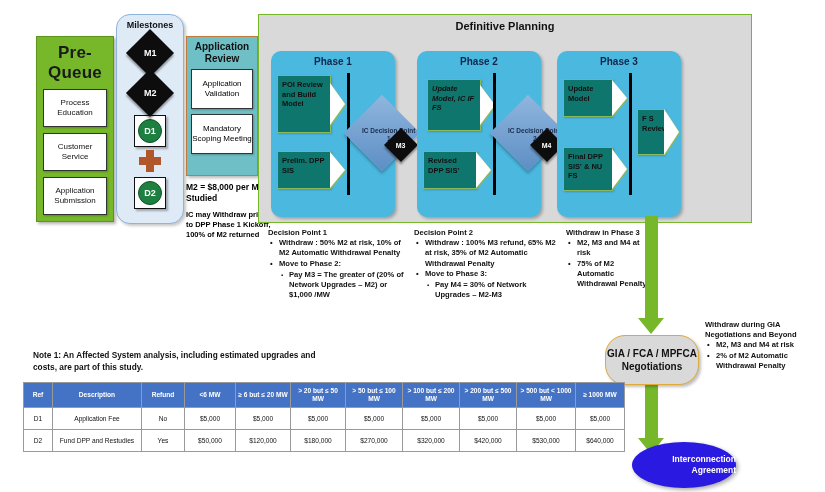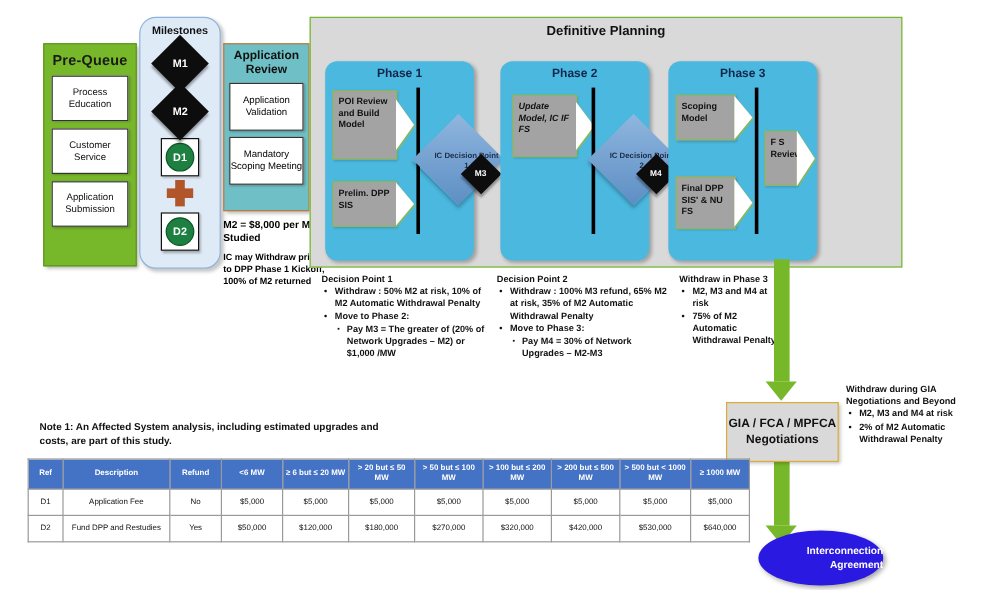--- a/index.html
+++ b/index.html
@@ -20,7 +20,7 @@
     box-shadow:2px 2px 3px rgba(0,0,0,.30);
   }
   #prequeue .title{
-    text-align:center;font-weight:bold;font-size:12px;color:#1a1a1a;
+    text-align:center;font-weight:bold;font-size:17px;color:#1a1a1a;
     padding-top:6px;letter-spacing:.2px;
   }
   .pqbox{

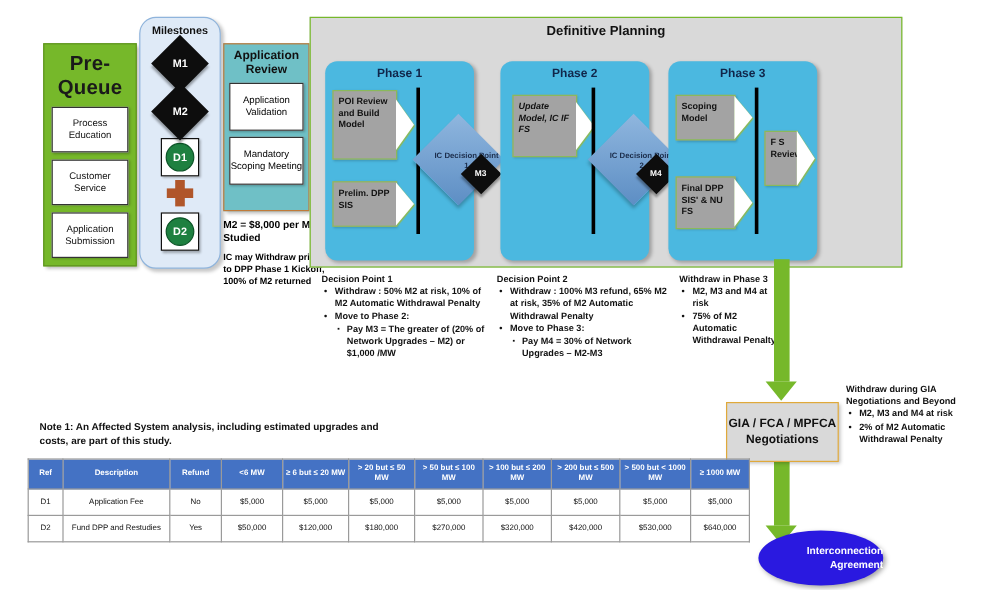--- a/index.html
+++ b/index.html
@@ -97,7 +97,7 @@
   .vbar{position:absolute;width:2.5px;background:#000;}
 
   .arrow{
-    position:absolute;background:#a3a3a3;border:1px solid #8ab95b;
+    position:absolute;background:#0f766e;border:1px solid #8ab95b;
     box-sizing:border-box;font-size:7.5px;line-height:1.28;font-weight:bold;color:#111;
     padding:4px 4px 4px 4px;
     box-shadow:1px 1px 2px rgba(0,0,0,.2);

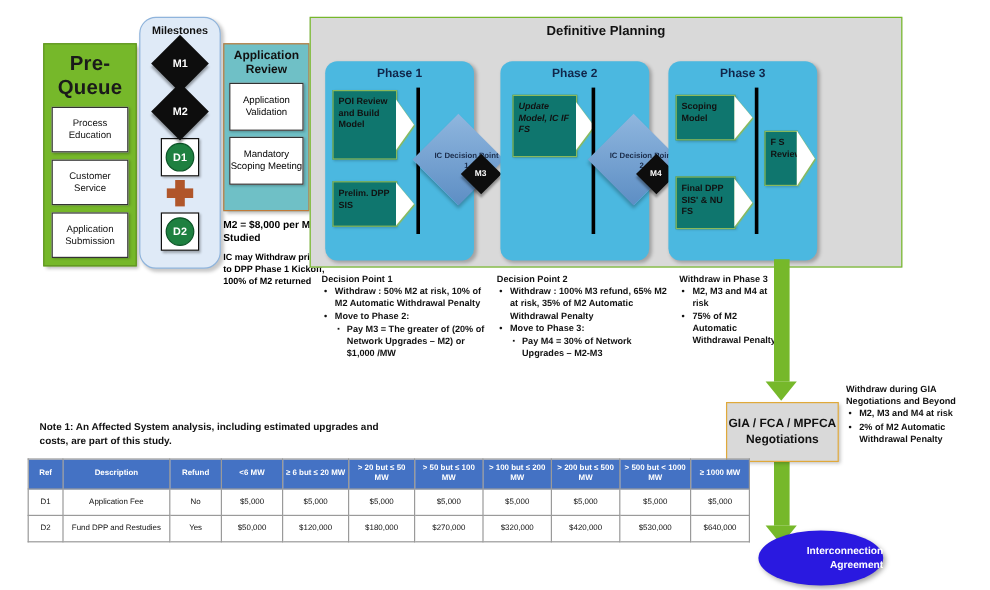--- a/index.html
+++ b/index.html
@@ -236,7 +236,7 @@
 
   <div class="phase" id="phase3">
     <div class="ptitle">Phase 3</div>
-    <div class="arrow" style="--h:18px;left:6px;top:28px;width:50px;height:38px;">Scoping Model</div>
+    <div class="arrow" style="--h:18px;left:6px;top:28px;width:50px;height:38px;">Update Model</div>
     <div class="arrow" style="--h:20px;left:6px;top:96px;width:50px;height:44px;">Final DPP SIS' &amp; NU FS</div>
     <div class="vbar" style="left:72px;top:22px;height:122px;"></div>
     <div class="arrow" style="--h:23px;left:80px;top:58px;width:28px;height:46px;">F S Review</div>

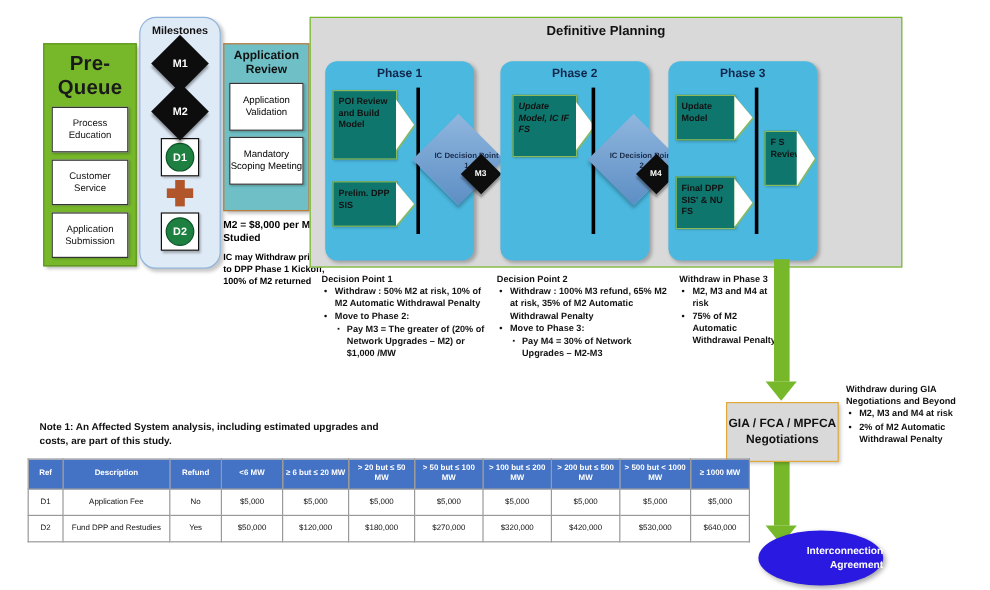--- a/index.html
+++ b/index.html
@@ -225,6 +225,7 @@
   <div class="phase" id="phase2">
     <div class="ptitle">Phase 2</div>
     <div class="arrow" style="--h:20px;left:10px;top:28px;width:54px;height:52px;font-style:italic;">Update Model, IC IF FS</div>
+    <div class="arrow" style="--h:18px;left:6px;top:100px;width:54px;height:38px;">Revised DPP SIS'</div>
     <div class="vbar" style="left:76px;top:22px;height:122px;"></div>
     <div class="icdp" style="left:84px;top:55px;">
       <span>IC Decision Point 2</span>

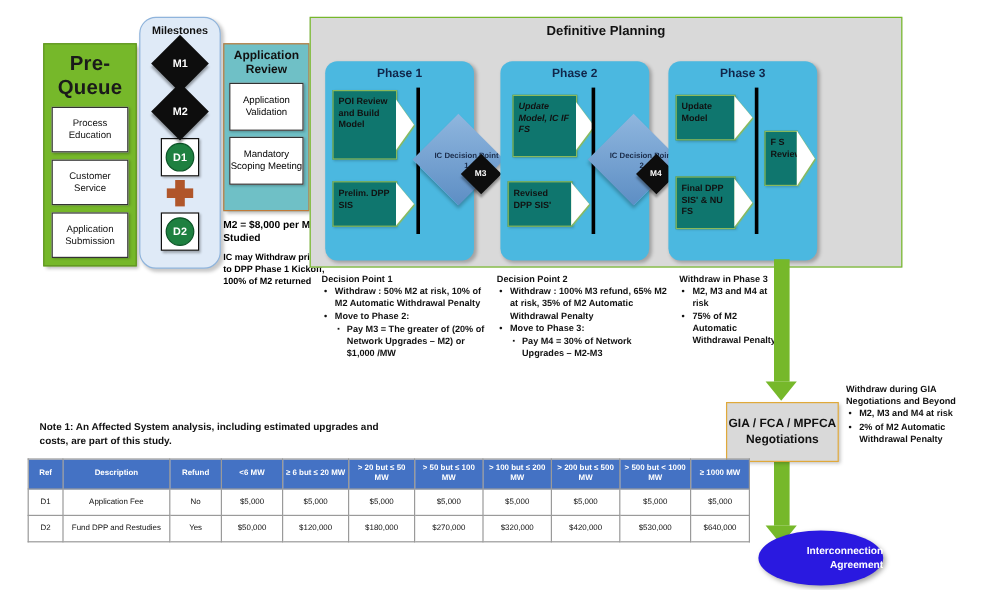--- a/index.html
+++ b/index.html
@@ -140,7 +140,7 @@
   
   #gia{
     left:605px;top:335px;width:94px;height:50px;background:#d9d9d9;
-    border:1.5px solid #e0a93a;border-radius:0;
+    border:1.5px solid #e0a93a;border-radius:20px;
     display:flex;align-items:center;justify-content:center;text-align:center;
     font-size:10px;font-weight:bold;line-height:1.3;color:#111;
     box-shadow:2px 2px 3px rgba(0,0,0,.25);

